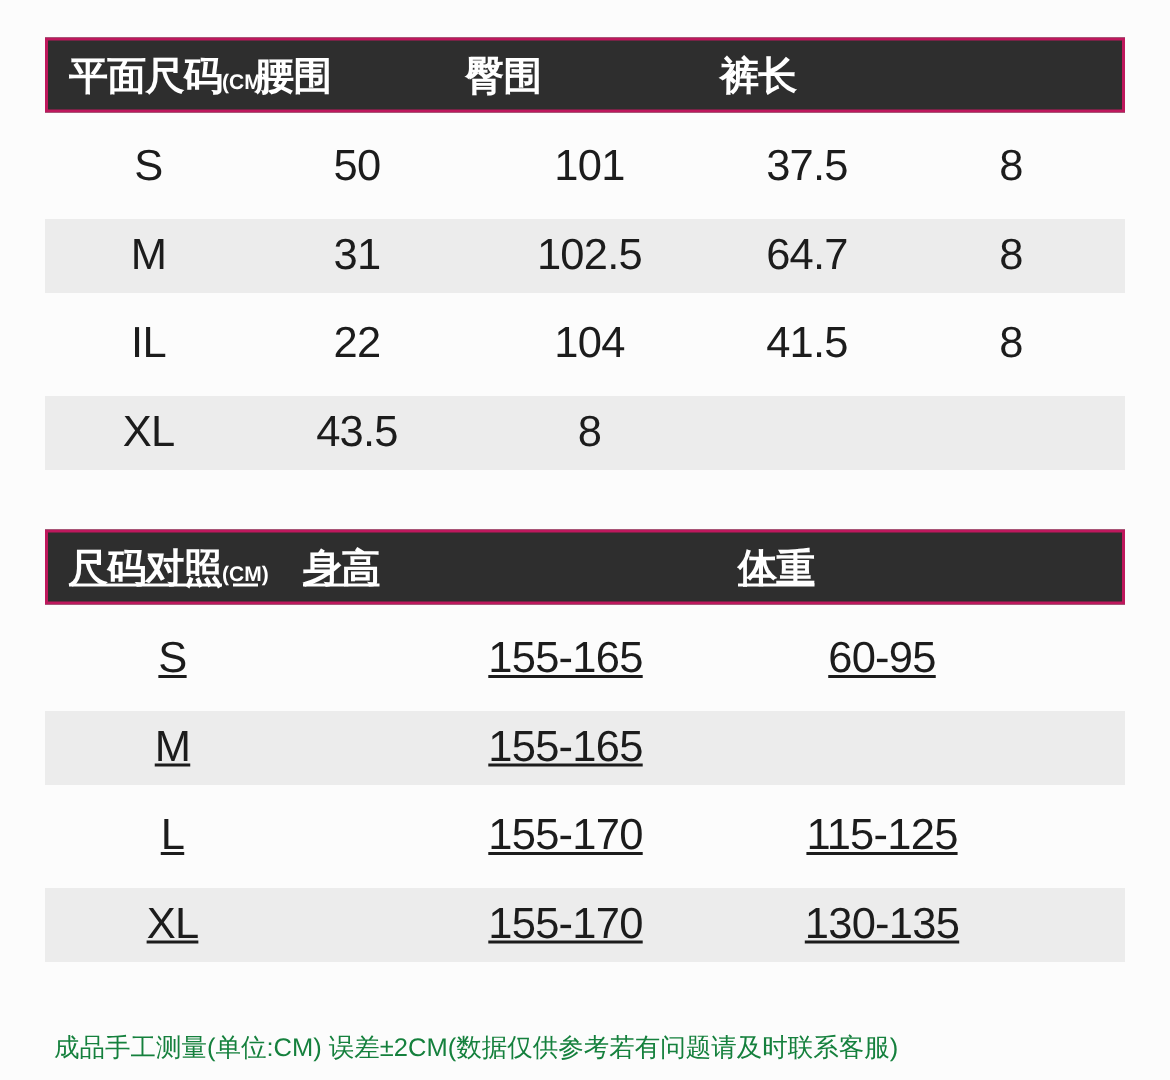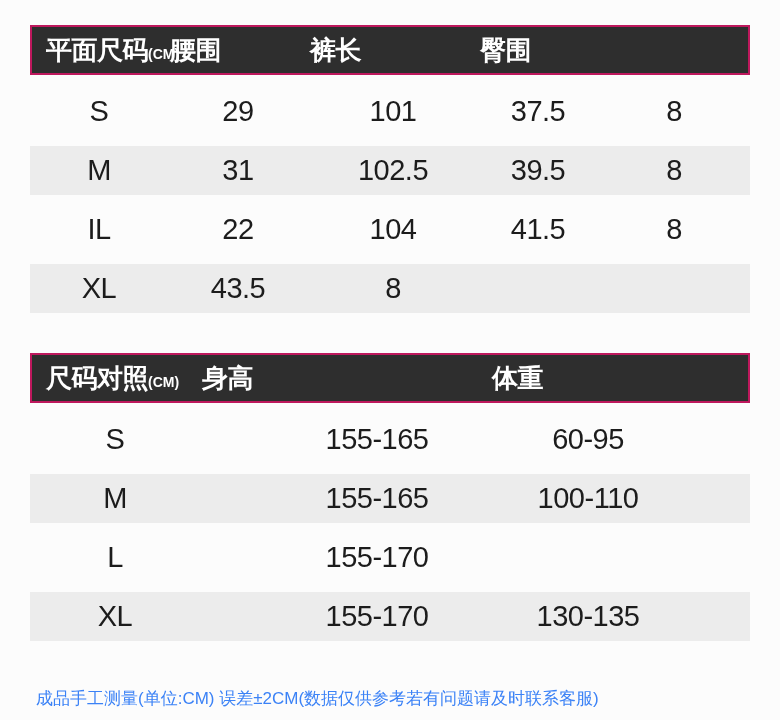--- a/index.html
+++ b/index.html
@@ -74,8 +74,8 @@
     <div class="grid g1 thead">
       <div class="cell title-cell"><span>平面尺码</span><span class="unit">(CM)</span></div>
       <div class="cell">腰围</div>
+      <div class="cell">臀围</div>
       <div class="cell">裤长</div>
-      <div class="cell">臀围</div>
     </div>
     <div class="rows">
       <div class="grid g1 row">

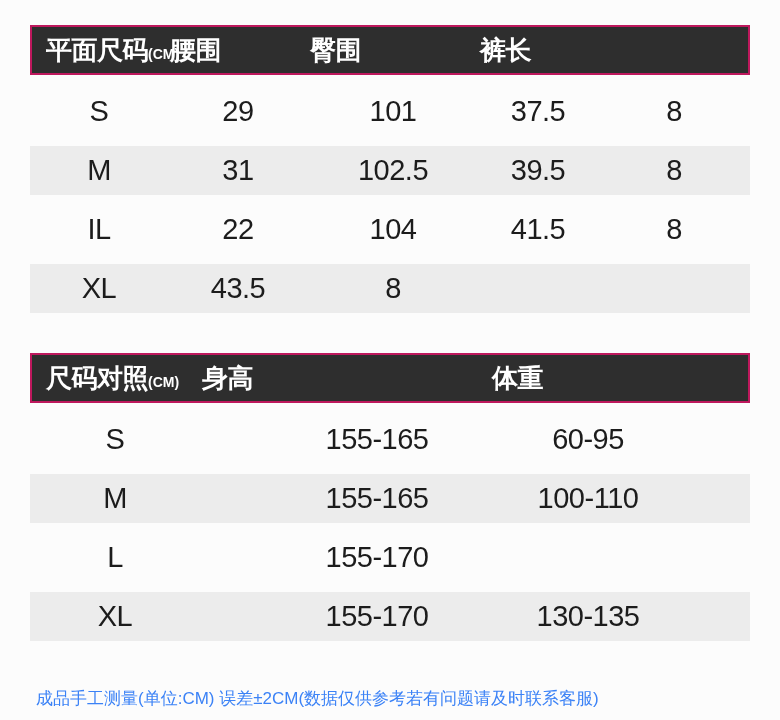--- a/index.html
+++ b/index.html
@@ -80,7 +80,7 @@
     <div class="rows">
       <div class="grid g1 row">
         <div class="cell">S</div>
-        <div class="cell">29</div>
+        <div class="cell">50</div>
         <div class="cell">101</div>
         <div class="cell">37.5</div>
         <div class="cell">8</div>

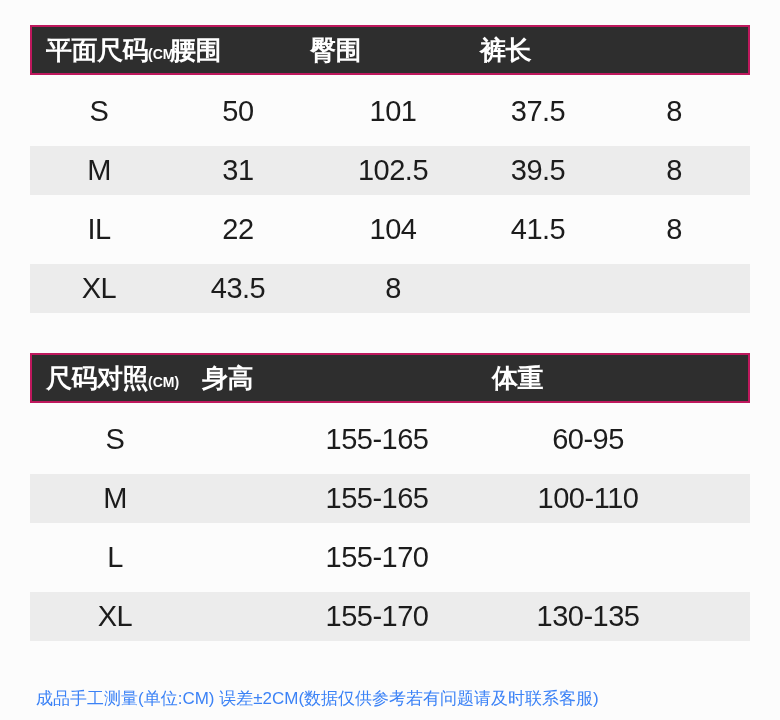--- a/index.html
+++ b/index.html
@@ -89,7 +89,7 @@
         <div class="cell">M</div>
         <div class="cell">31</div>
         <div class="cell">102.5</div>
-        <div class="cell">39.5</div>
+        <div class="cell">64.7</div>
         <div class="cell">8</div>
       </div>
       <div class="grid g1 row">

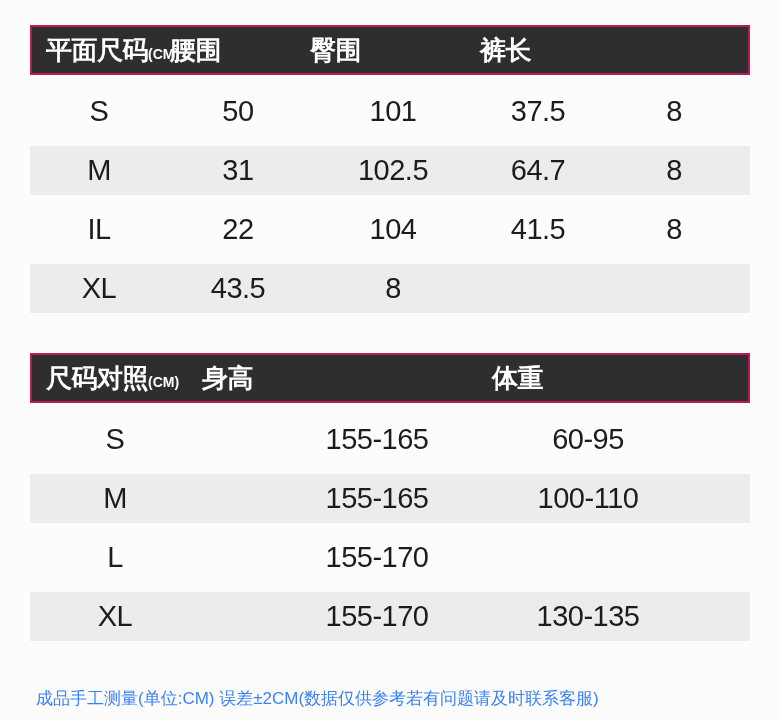--- a/index.html
+++ b/index.html
@@ -18,7 +18,7 @@
 
   .grid { display: grid; align-items: center; }
   .g1 { grid-template-columns: 138px 140px 170px 120px 152px; }
-  .g2 { grid-template-columns: 170px 354px 196px; }
+  .g2 { grid-template-columns: 170px 354px 196px; text-decoration: underline; }
 
   .thead {
     box-sizing: border-box;

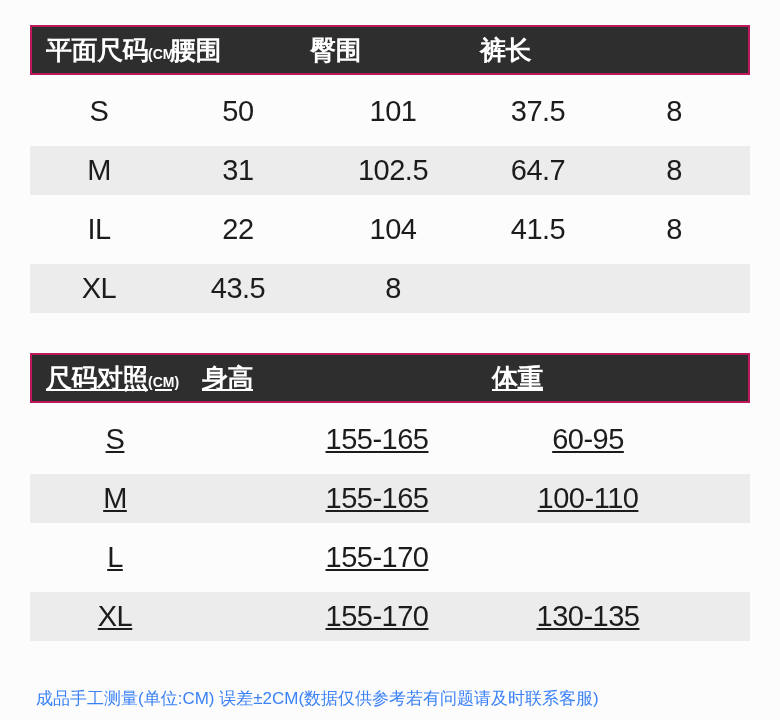--- a/index.html
+++ b/index.html
@@ -122,7 +122,6 @@
       <div class="grid g2 row striped">
         <div class="cell">M</div>
         <div class="cell">155-165</div>
-        <div class="cell c3">100-110</div>
       </div>
       <div class="grid g2 row">
         <div class="cell">L</div>

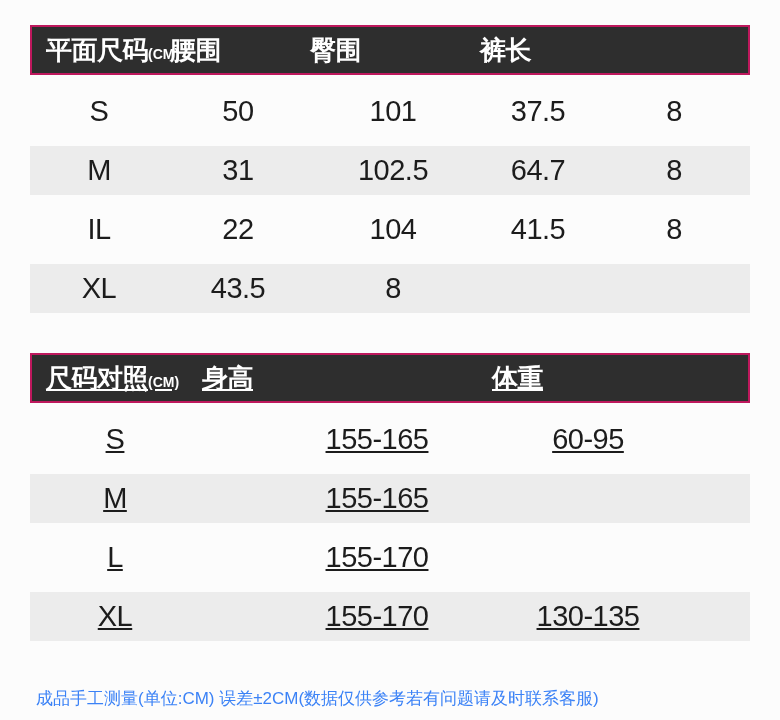--- a/index.html
+++ b/index.html
@@ -126,6 +126,7 @@
       <div class="grid g2 row">
         <div class="cell">L</div>
         <div class="cell">155-170</div>
+        <div class="cell c3">115-125</div>
       </div>
       <div class="grid g2 row striped">
         <div class="cell">XL</div>

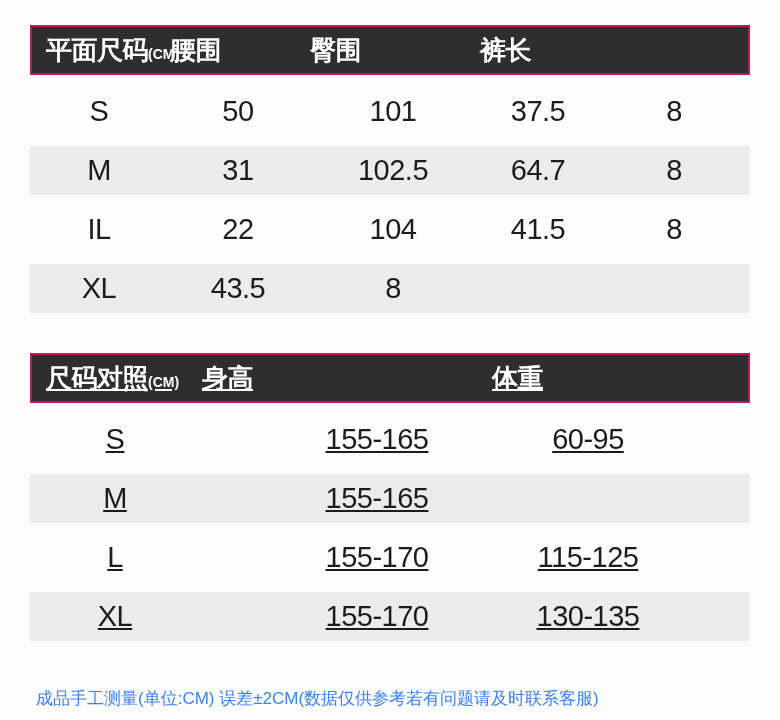--- a/index.html
+++ b/index.html
@@ -61,7 +61,7 @@
     margin: 42px 0 0 36px;
     font-size: 17px;
     line-height: 22px;
-    color: #3b82f6;
+    color: #15803d;
     letter-spacing: 0;
   }
 </style>

